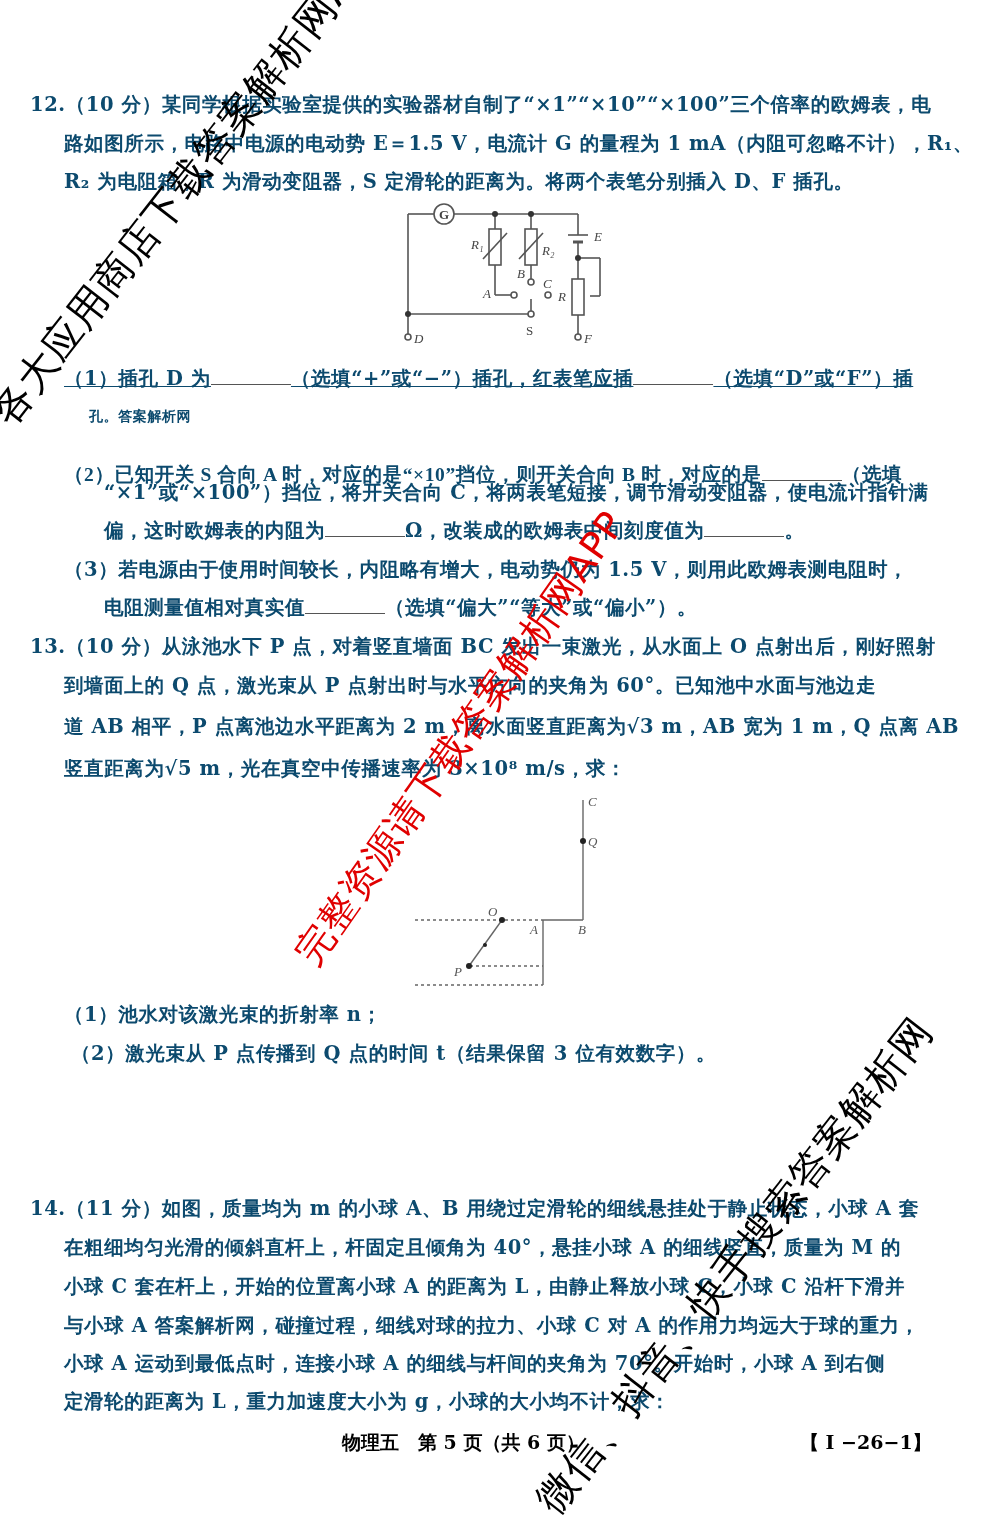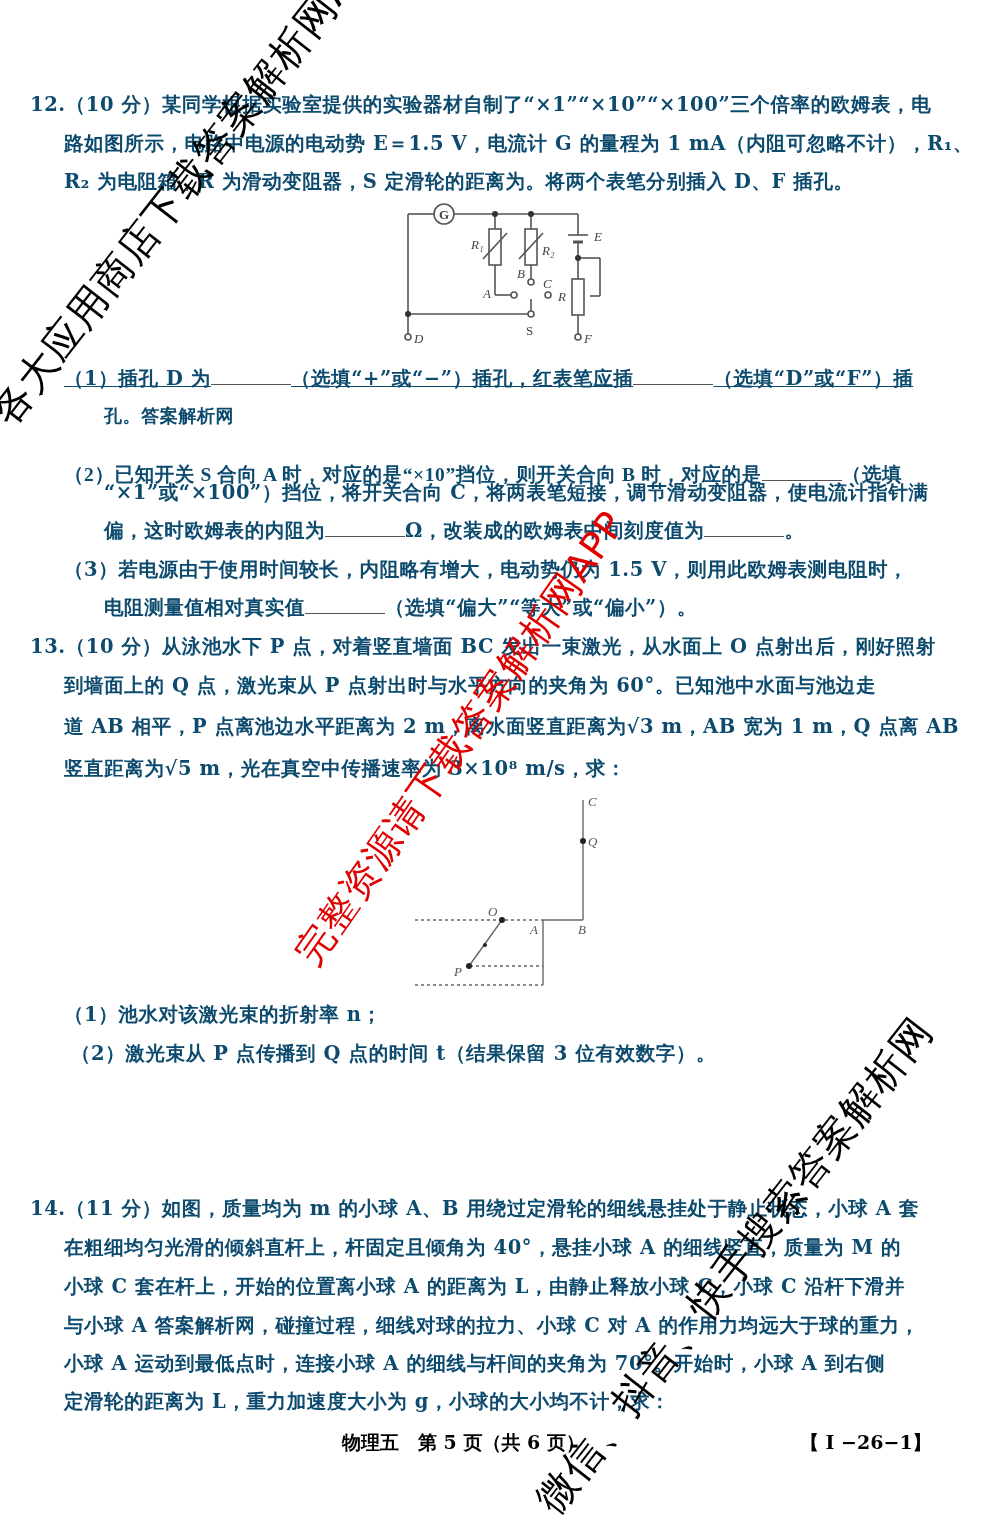--- a/index.html
+++ b/index.html
@@ -86,7 +86,7 @@
 <div class="line" style="left:64px; top:366px;text-decoration:underline;">
   <span>（1）插孔 D 为</span><span class="blank"></span><span>（选填“+”或“−”）插孔，红表笔应插</span><span class="blank"></span><span>（选填“D”或“F”）插</span>
 </div>
-<div class="line" style="left:104px; top:403px; font-size:18px;">孔。答案解析网</div>
+<div class="line" style="left:89px; top:403px; font-size:14px;">孔。答案解析网</div>
 
 <div class="line" style="left:64px; top:462px;font-family:Liberation Serif, serif;">
   <span>（2）已知开关 S 合向 A 时，对应的是“×10”挡位，则开关合向 B 时，对应的是</span><span class="blank"></span><span>（选填</span>

